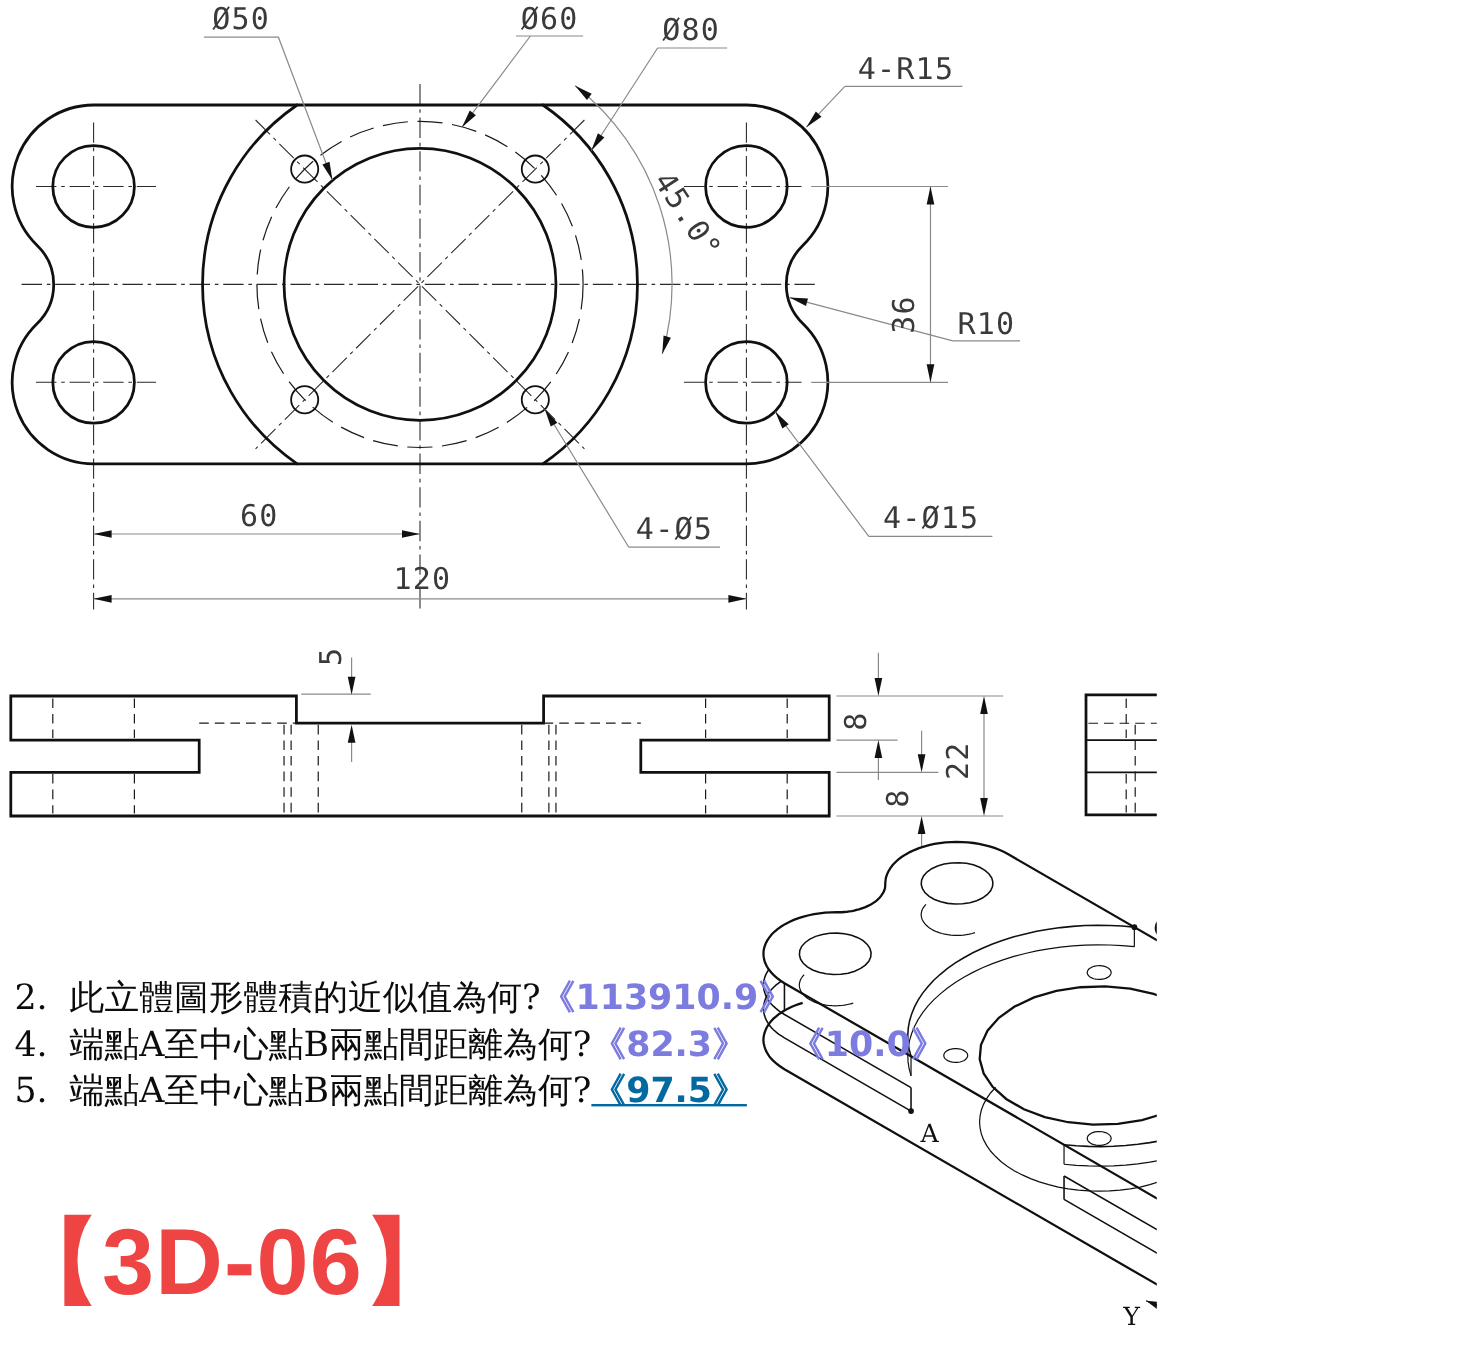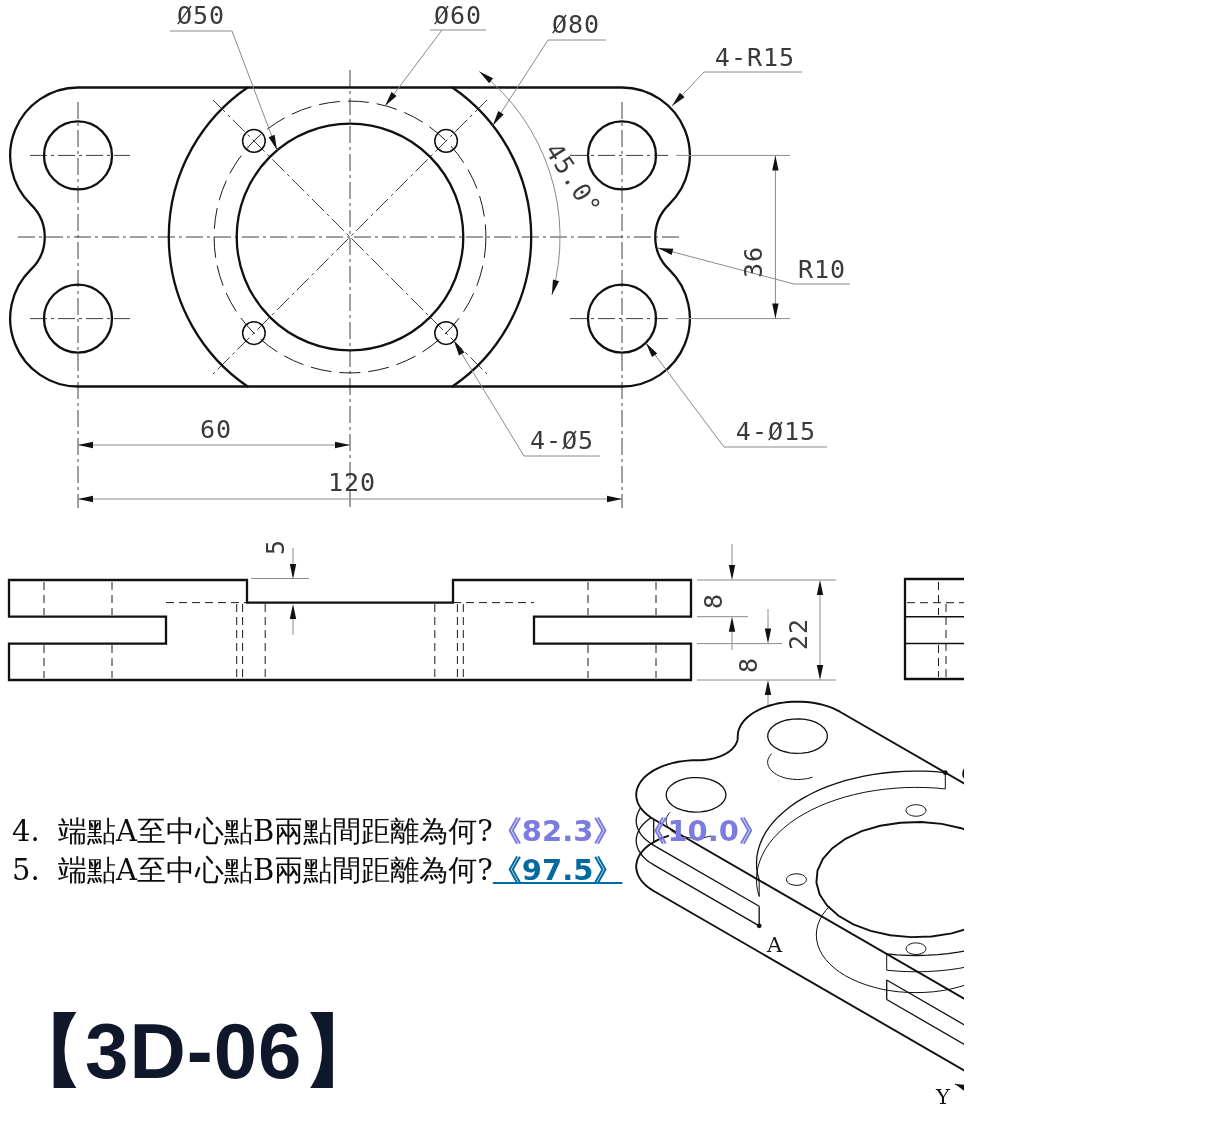--- a/index.html
+++ b/index.html
@@ -183,6 +183,7 @@
 </svg>
 
   <div class="questions">
+    <div class="q-row"><span class="no">2.</span><span>此立體圖形體積的近似值為何?</span><span class="ans" style="color: rgb(123, 123, 224);">《113910.9》</span></div>
     <div class="q-row"><span class="no">4.</span><span>端點A至中心點B兩點間距離為何?</span><span class="ans" style="color: rgb(123, 123, 224);">《82.3》</span><span class="ans" style="color: rgb(123, 123, 224);">《10.0》</span></div>
     <div class="q-row"><span class="no">5.</span><span>端點A至中心點B兩點間距離為何?</span><span class="ans" style="color: #0369a1; text-decoration: underline;">《97.5》</span></div>
   </div>

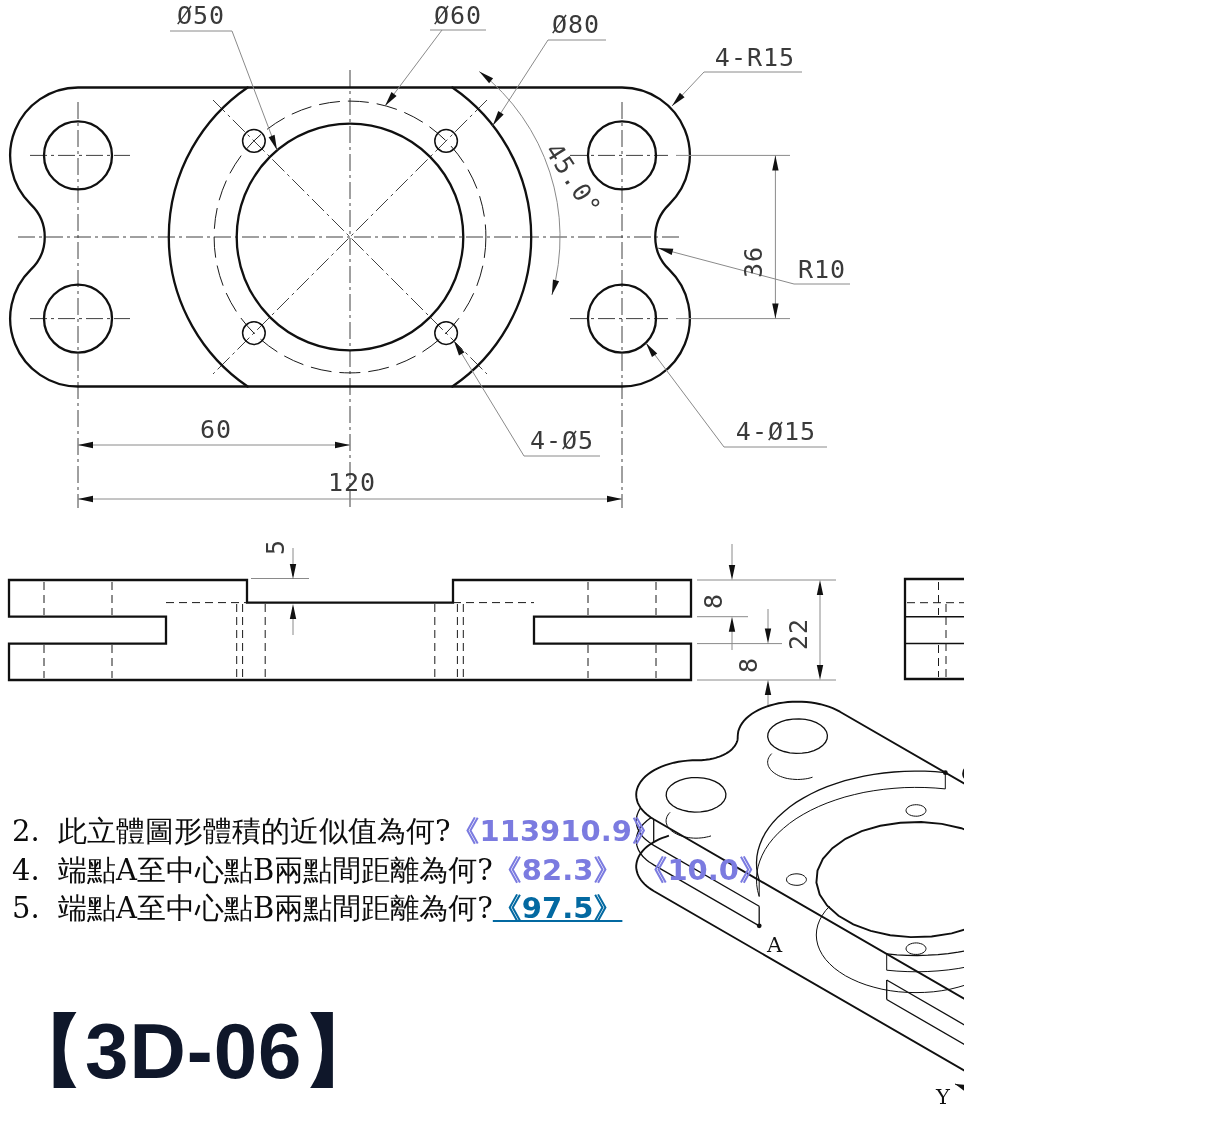--- a/index.html
+++ b/index.html
@@ -22,7 +22,7 @@
              font-family:"DejaVu Serif",serif;font-size:29px;color:#0c0c0c;line-height:38.5px;white-space:nowrap;}
   .q-row .no{display:inline-block;width:46px;}
   .q-row .ans{font-family:"DejaVu Sans",sans-serif;font-weight:bold;}
-  .q-row .ans+.ans{margin-left:16px;}
+  .q-row .ans+.ans{margin-left:36px;}
   .tag{position:absolute;left:6px;top:1000px;font-family:"Liberation Sans",sans-serif;
        font-weight:bold;font-size:78px;letter-spacing:1px;}
 </style>

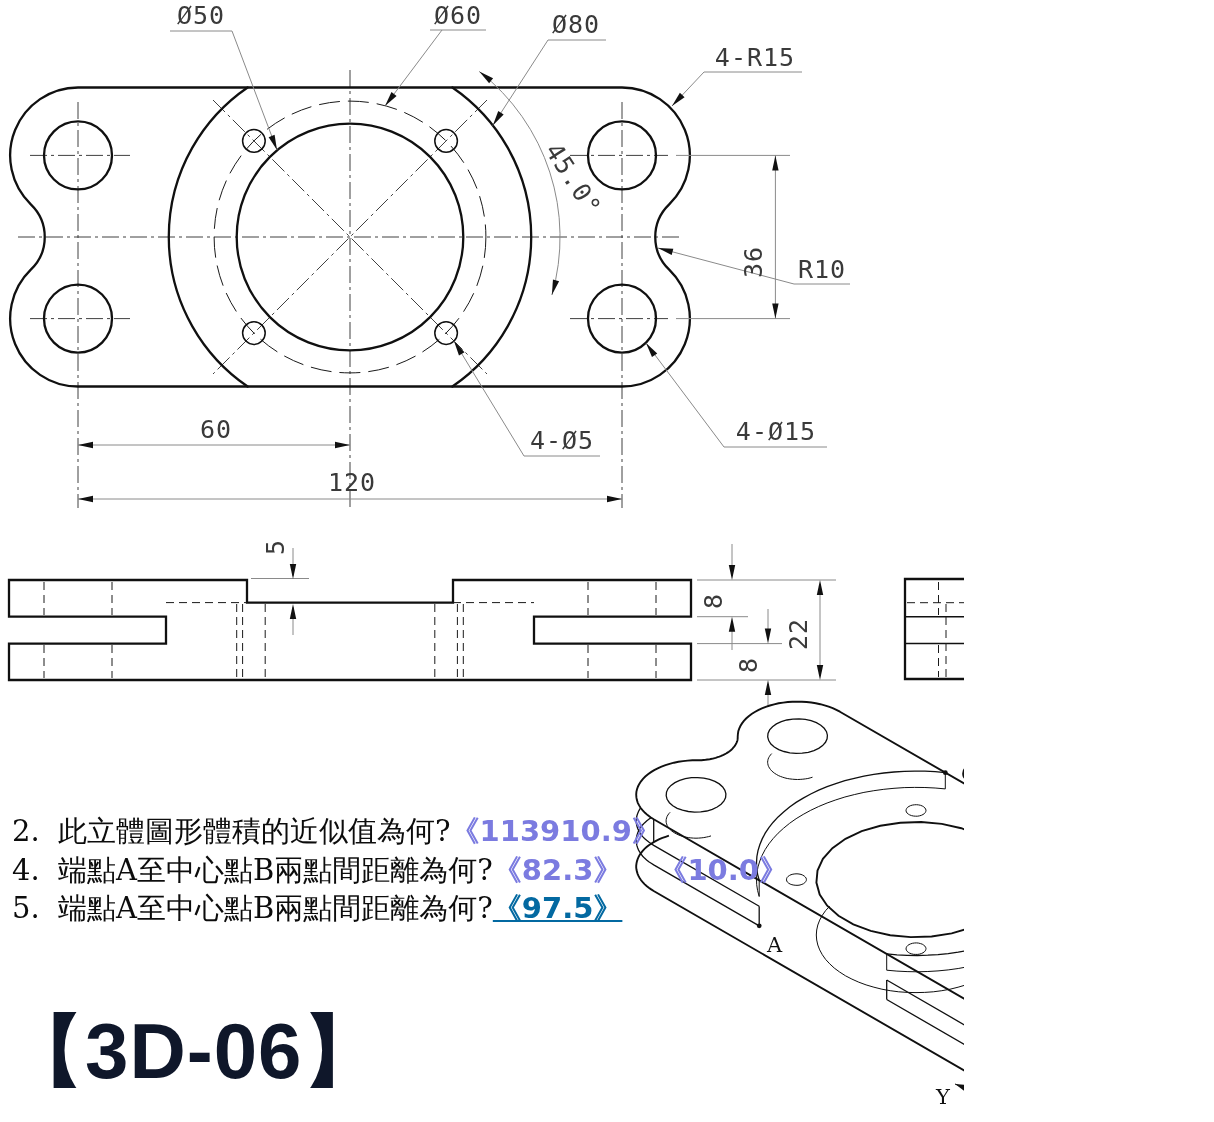--- a/index.html
+++ b/index.html
@@ -188,7 +188,7 @@
     <div class="q-row"><span class="no">5.</span><span>端點A至中心點B兩點間距離為何?</span><span class="ans" style="color: #0369a1; text-decoration: underline;">《97.5》</span></div>
   </div>
 
-  <div class="tag" style="color: #0f172a;">【3D-06】</div>
+  <div class="tag" style="color: #ef4444;">【3D-06】</div>
 
 </div>
 

